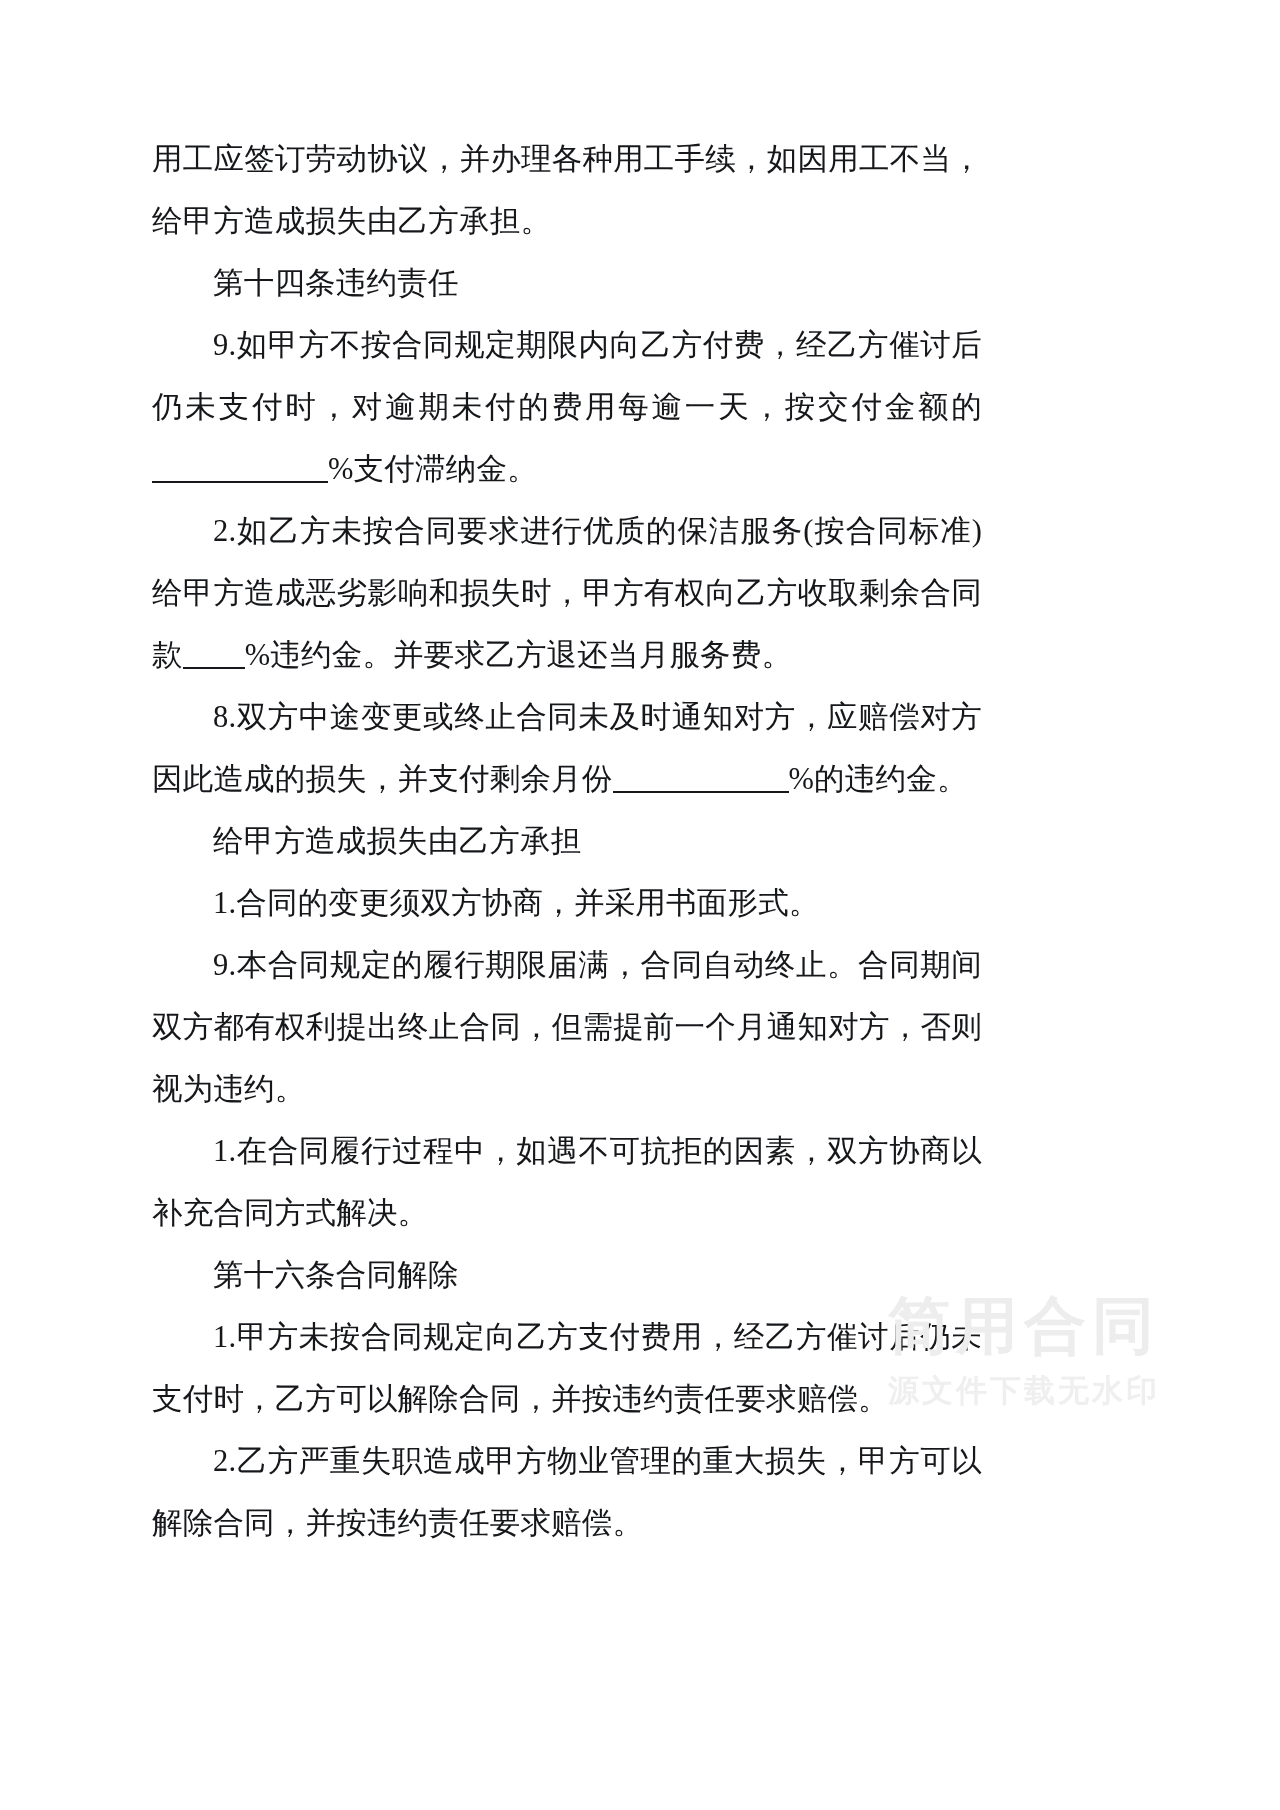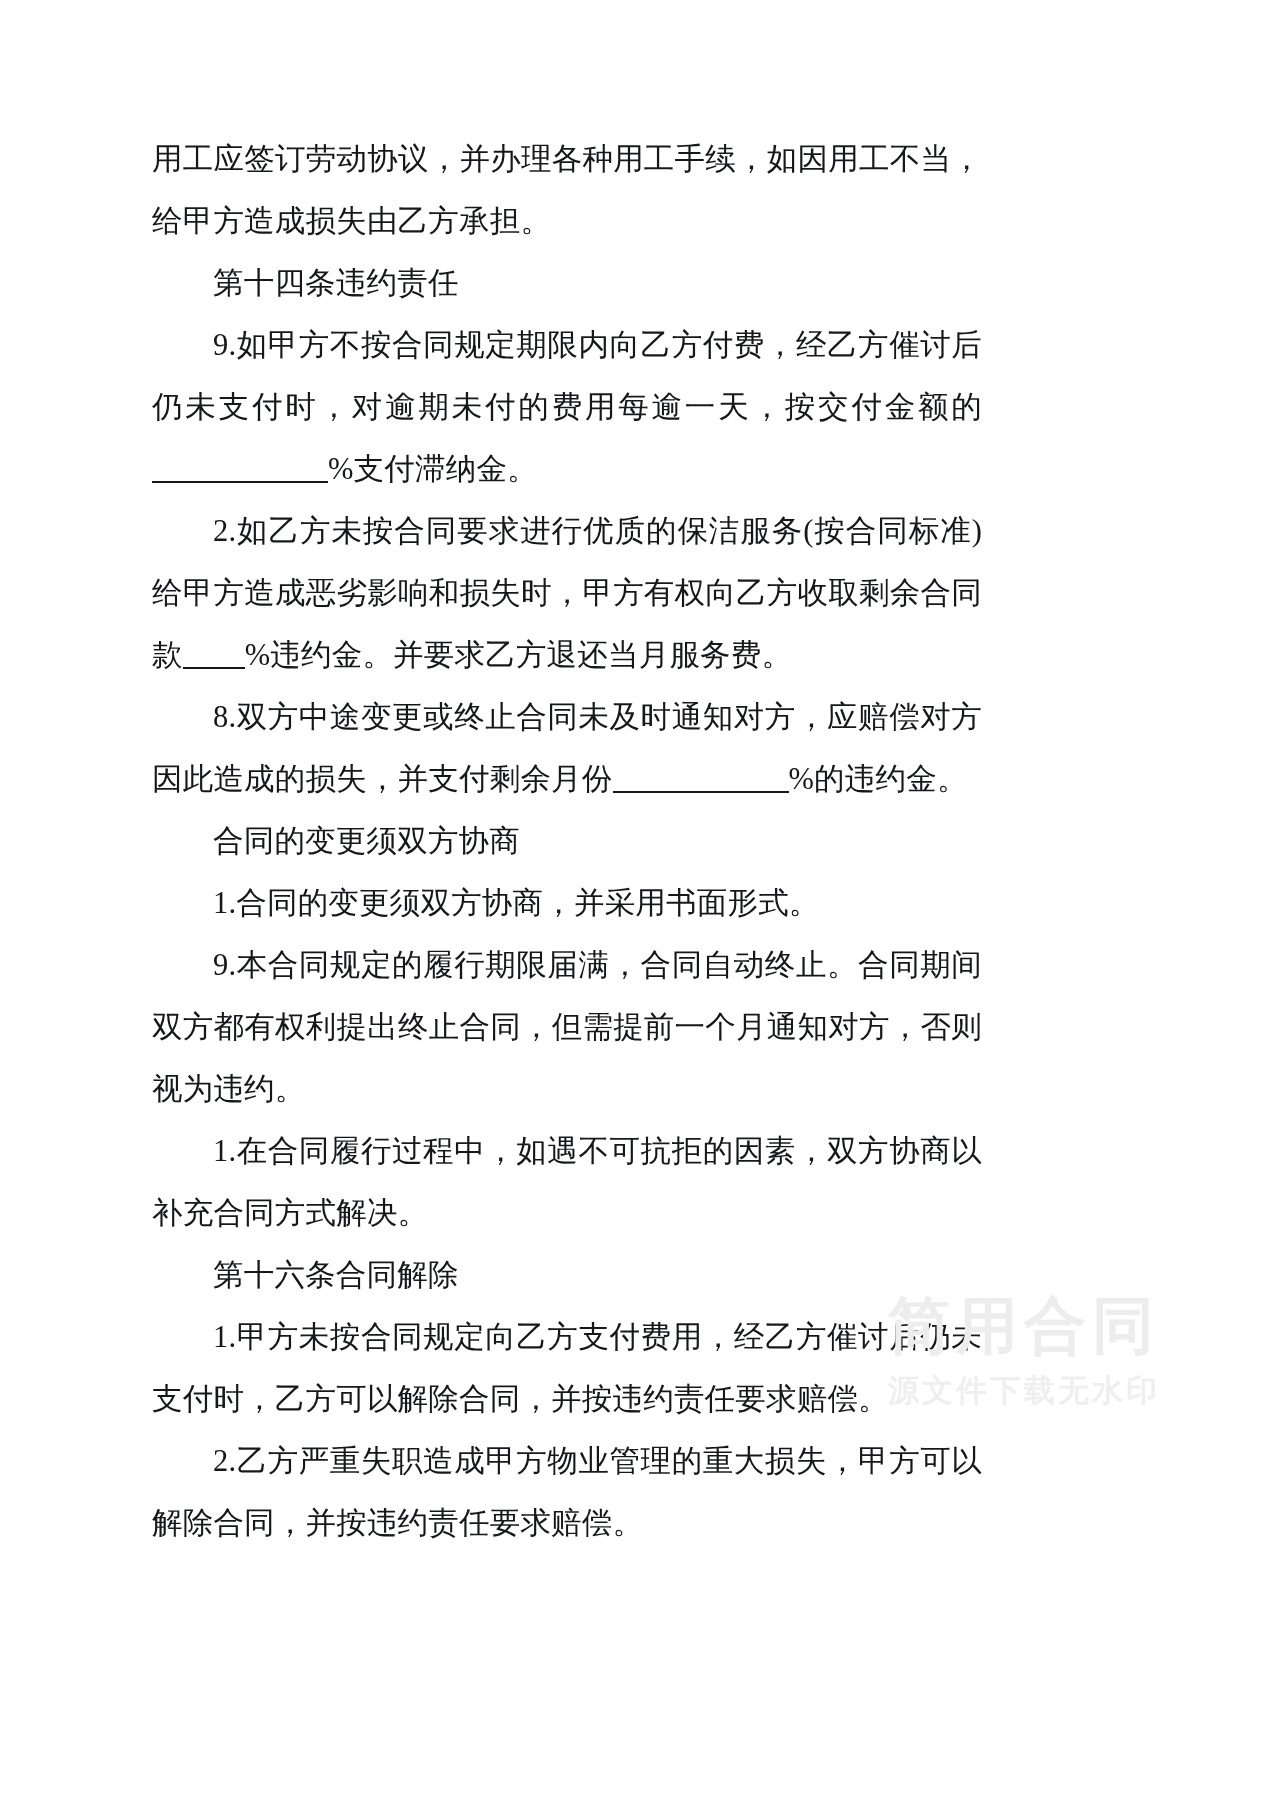--- a/index.html
+++ b/index.html
@@ -119,7 +119,7 @@
 
     <p class="para indent"><span>8.双方中途变更或终止合同未及时通知对方，应赔偿对方因此造成的损失，并支付剩余月份</span><span class="blank-long"></span><span>%的违约金。</span></p>
 
-    <p class="para heading">合同的变更须双方协商</p>
+    <p class="para heading">给甲方造成损失由乙方承担</p>
 
     <p class="para indent">1.合同的变更须双方协商，并采用书面形式。</p>
 

